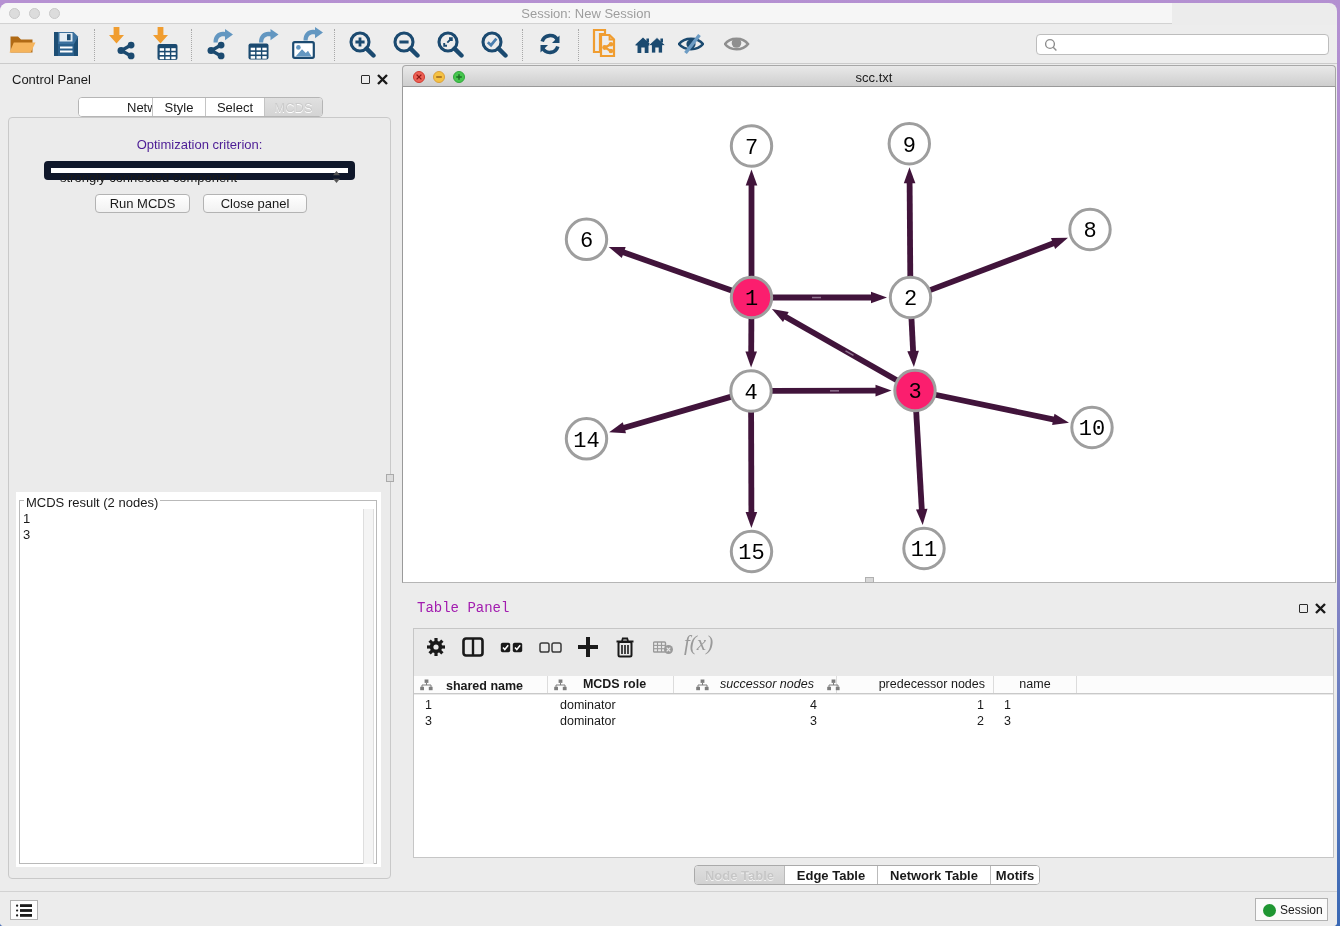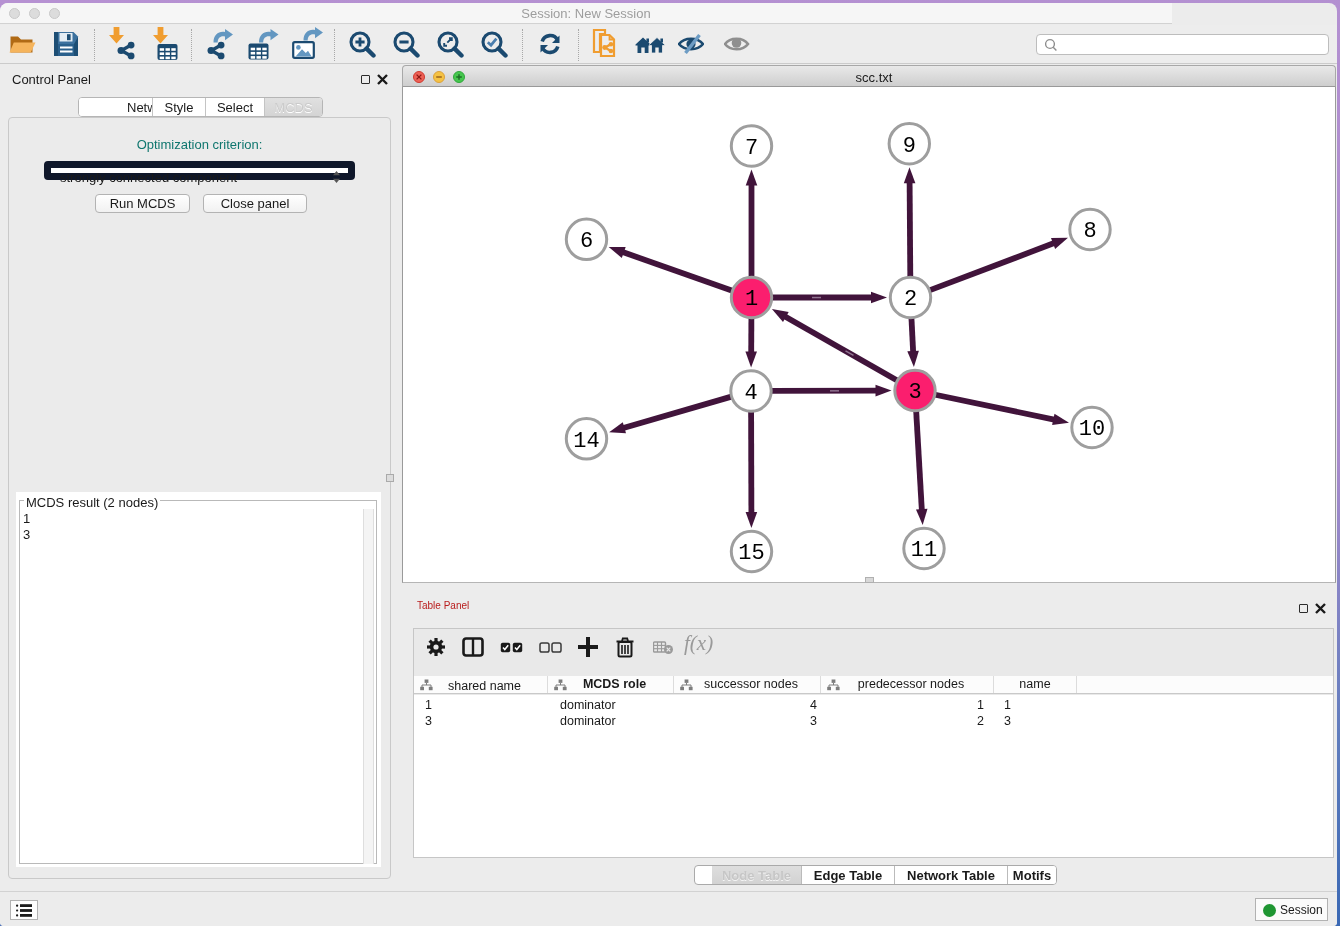--- a/index.html
+++ b/index.html
@@ -208,7 +208,7 @@
     <div class="tab" style="width:59px;">Select</div>
     <div class="tab sel" style="width:58px;">MCDS</div>
   </div>
-  <div style="position:absolute;left:8px;top:134px;width:383px;text-align:center;font-size:13px;color:#0f766e;">Optimization criterion:</div>
+  <div style="position:absolute;left:8px;top:134px;width:383px;text-align:center;font-size:13px;color:#4c1d95;">Optimization criterion:</div>
   <div style="position:absolute;left:44px;top:158px;width:311px;height:19px;background:#fff;border:7px solid #0f172a;border-radius:4px;">
     <span style="position:absolute;left:9px;top:1px;font-size:13px;line-height:17px;color:#1a1a1a;">strongly connected component</span>
     <svg style="position:absolute;right:6px;top:2px;" width="11" height="14" viewBox="0 0 11 14">

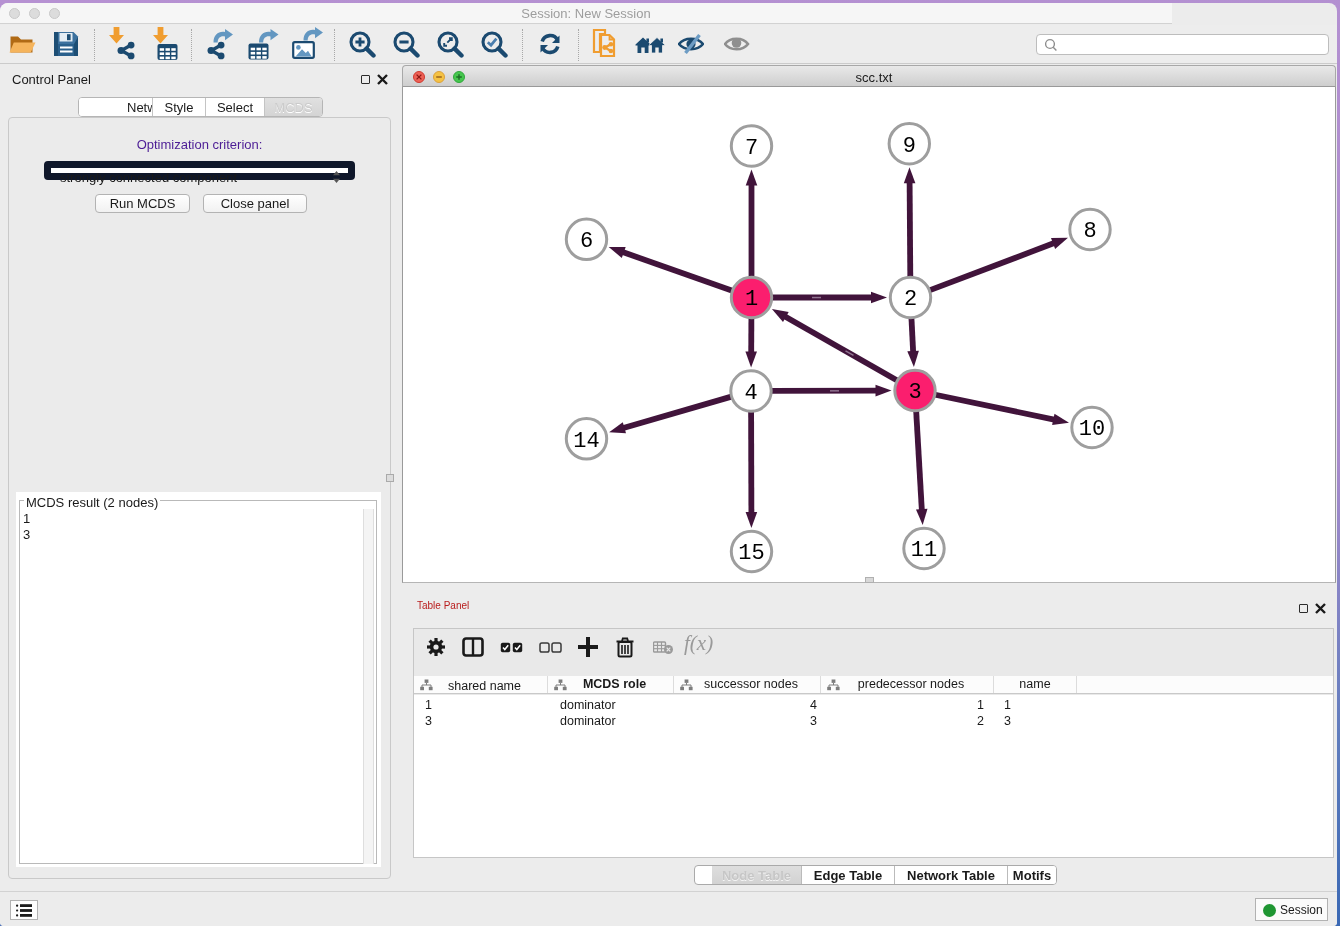--- a/index.html
+++ b/index.html
@@ -307,7 +307,7 @@
 
   <div style="position:absolute;left:865px;top:574px;width:9px;height:6px;background:#d8d8d8;border:1px solid #b0b0b0;"></div>
 
-  <div style="position:absolute;left:417px;top:597px;font-size:10px;color:#b91c1c;">Table Panel</div>
+  <div style="position:absolute;left:417px;top:597px;font-size:14px;color:#a21caf;font-family:Liberation Mono, monospace;">Table Panel</div>
   <div style="position:absolute;left:1299px;top:601px;width:9px;height:9px;border:1.6px solid #2b2b2b;border-radius:1px;"></div>
   <svg class="abs" style="left:1314px;top:599px;" width="13" height="13" viewBox="0 0 13 13">
       <path d="M2 2 L11 11 M11 2 L2 11" stroke="#1a1a1a" stroke-width="2.4"></path>

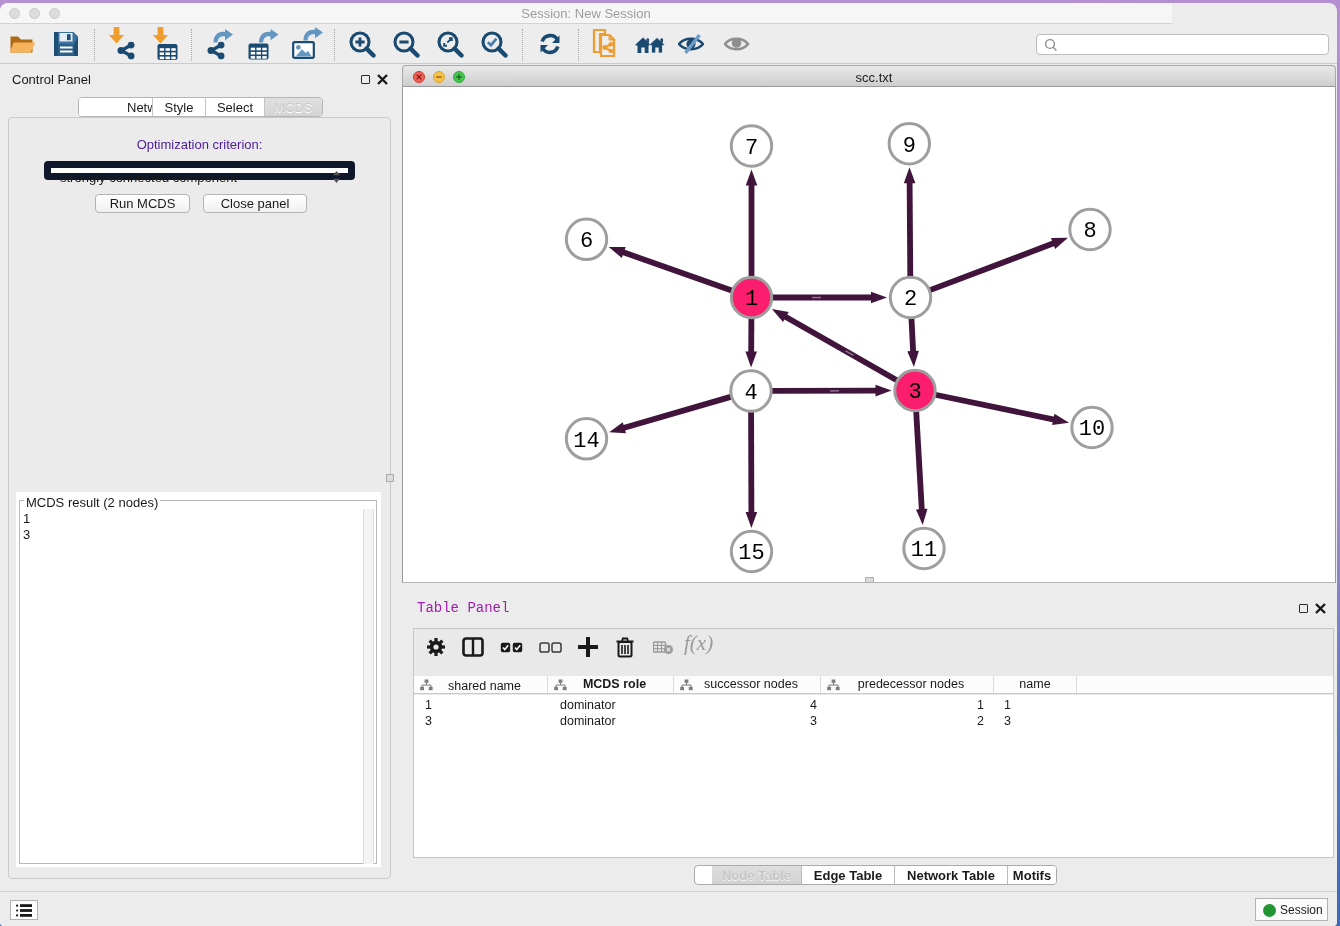--- a/index.html
+++ b/index.html
@@ -376,7 +376,7 @@
           </g>
           <path d="M6.5 4 L6.5 6 M2 8 L2 6 L11 6 L11 8" stroke="#7d7d7d" stroke-width="1" fill="none"></path>
         </svg>
-        <span style="display:block;margin:2px 8px 0 16px;">shared name</span>
+        <span style="display:block;margin:2px 8px 0 16px;font-weight:bold;">shared name</span>
       </div>
 <div class="hc" style="left:134px;width:126px;font-weight:bold;">
         <svg style="position:absolute;left:6px;top:3px;" width="13" height="12" viewBox="0 0 13 12">

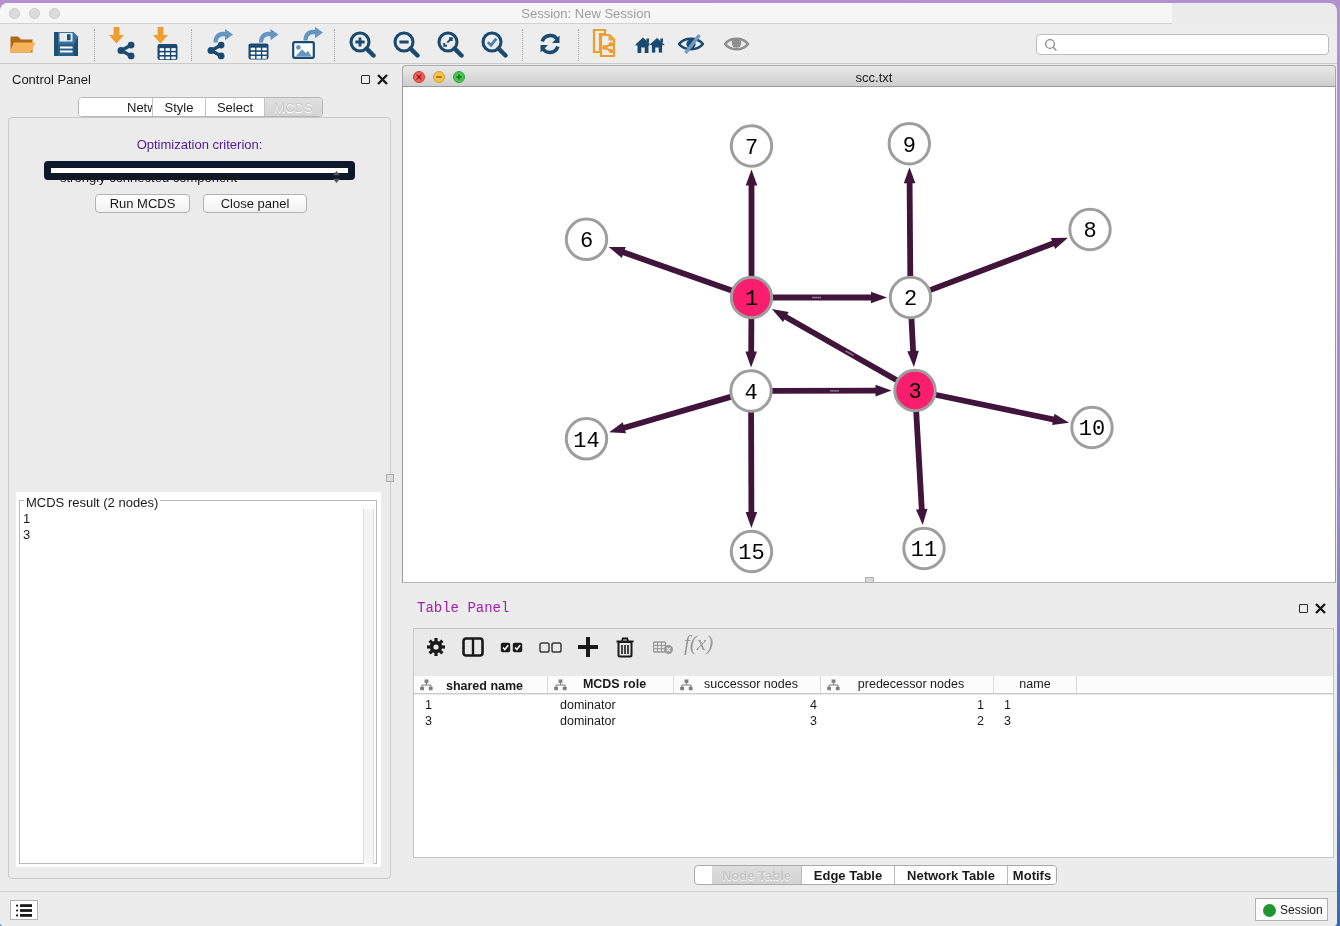--- a/index.html
+++ b/index.html
@@ -389,7 +389,7 @@
         </svg>
         <span style="display:block;margin:0 8px 0 16px;">MCDS role</span>
       </div>
-<div class="hc" style="left:260px;width:147px;">
+<div class="hc" style="left:276px;width:147px;font-style:italic;">
         <svg style="position:absolute;left:6px;top:3px;" width="13" height="12" viewBox="0 0 13 12">
           <g fill="#7d7d7d">
             <rect x="4.6" y="0.5" width="3.8" height="3.4"></rect>

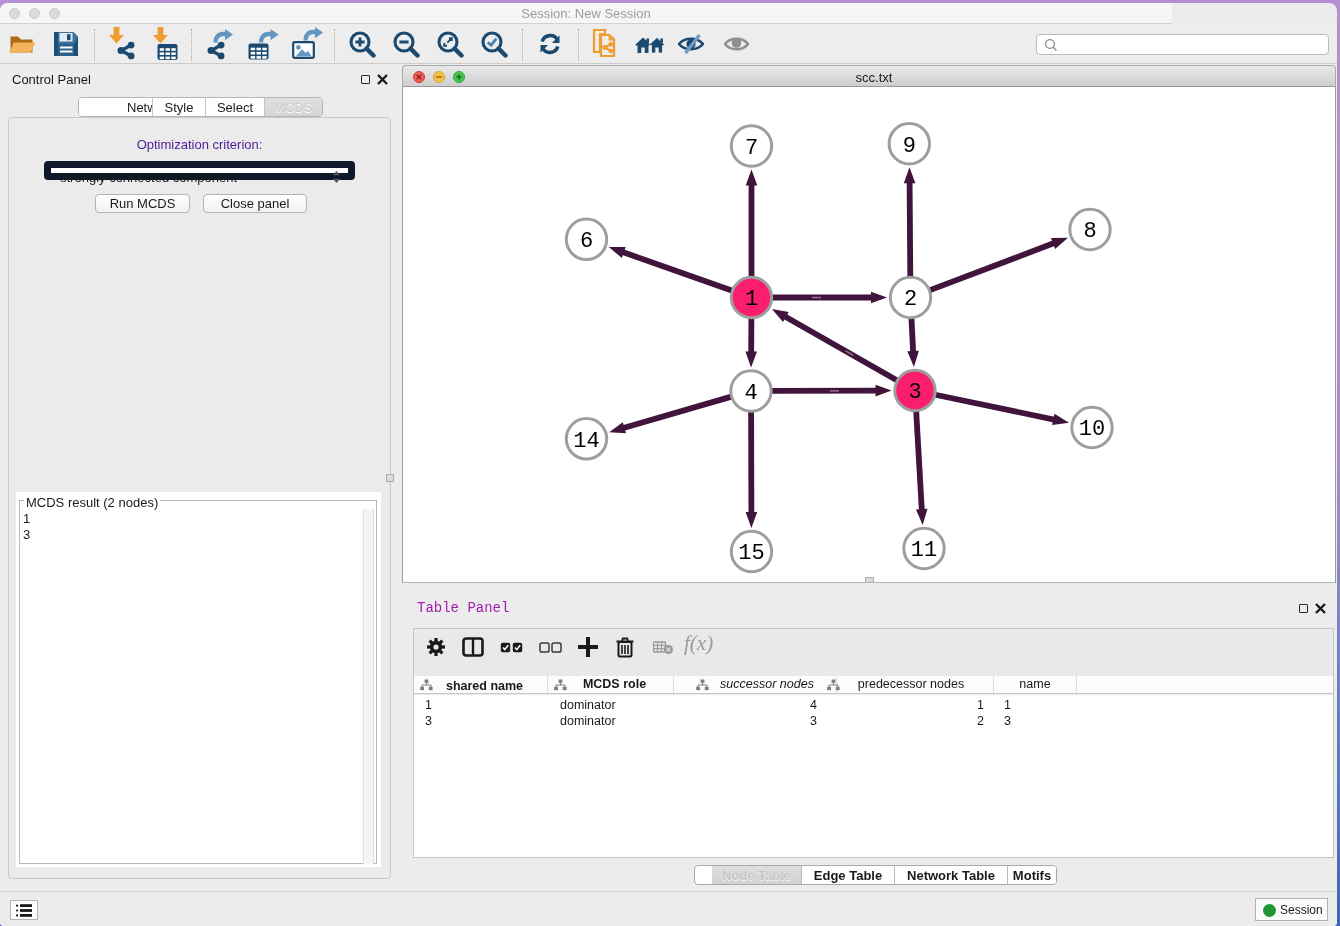--- a/index.html
+++ b/index.html
@@ -409,7 +409,7 @@
           </g>
           <path d="M6.5 4 L6.5 6 M2 8 L2 6 L11 6 L11 8" stroke="#7d7d7d" stroke-width="1" fill="none"></path>
         </svg>
-        <span style="display:block;margin:0 8px 0 16px;">predecessor nodes</span>
+        <span style="display:block;margin:0 8px 0 16px;text-align:right;">predecessor nodes</span>
       </div>
 <div class="hc" style="left:580px;width:83px;">
         <span style="display:block;margin-left:0px;">name</span>

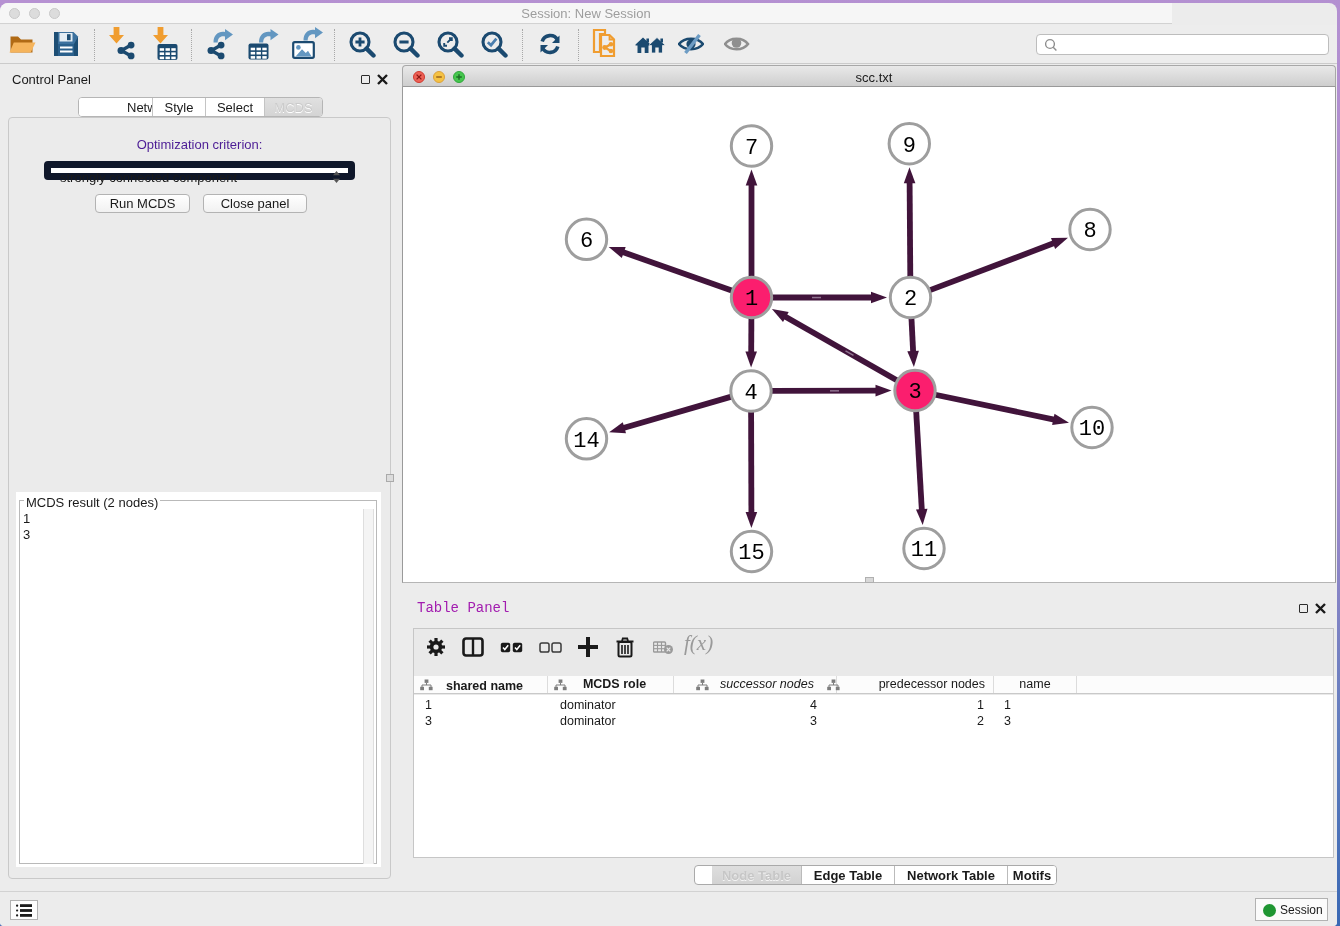--- a/index.html
+++ b/index.html
@@ -37,7 +37,7 @@
 .cellt { position:absolute; font-size:12.5px; color:#1a1a1a; }
 .btabs { position:absolute; top:862px; height:20px; display:flex; border:1px solid #aaa; border-radius:4px; overflow:hidden; background:#fff; }
 .btab { font-size:13px; font-weight:bold; color:#1a1a1a; text-align:center; line-height:19px; background:#fff; border-left:1px solid #bbb; }
-.btab:first-child { border-left:none;margin-left:17px; }
+.btab:first-child { border-left:none; }
 .btab.sel { background:linear-gradient(#dedede,#d2d2d2); color:#c6c6c6; text-shadow:0 1px 0 #f5f5f5; }
 
 .status { position:absolute; left:0; top:888px; width:1337px; height:35px; background:#ececec; border-top:1px solid #d2d2d2; }

